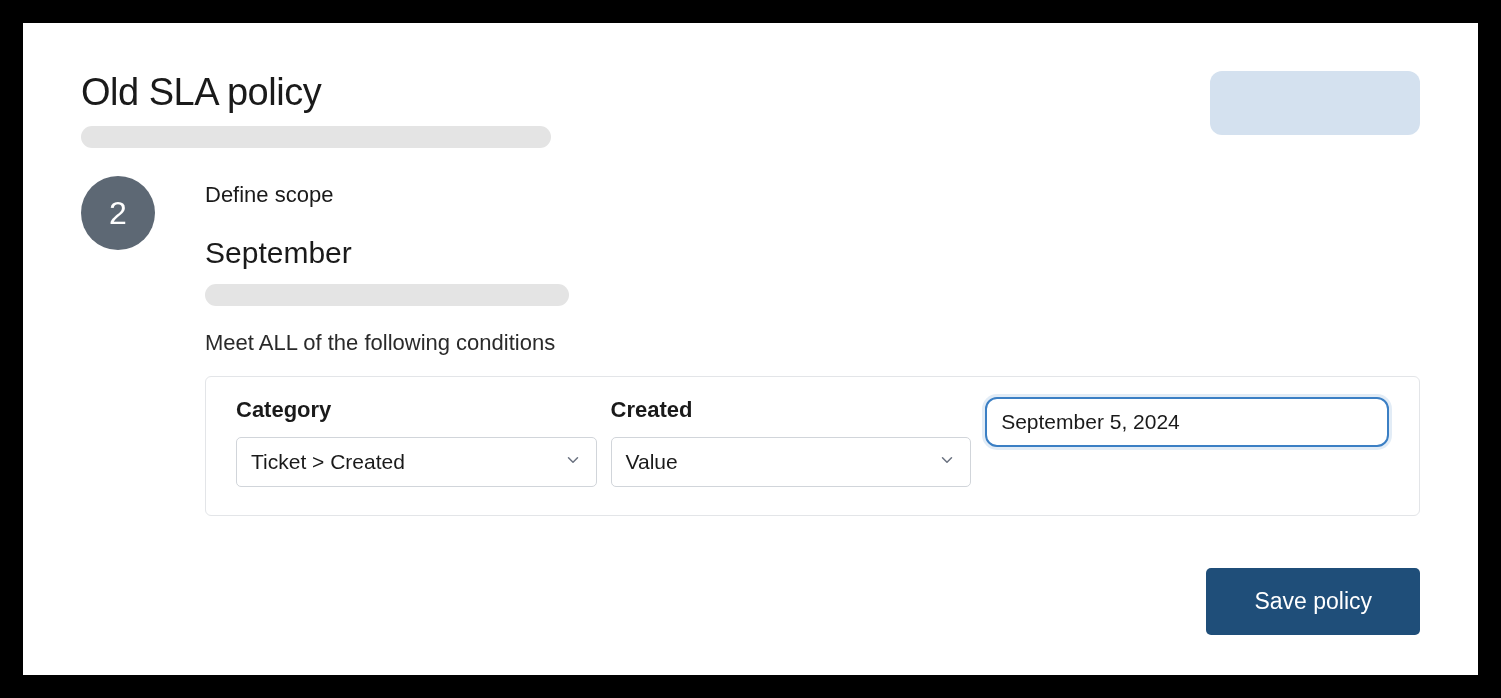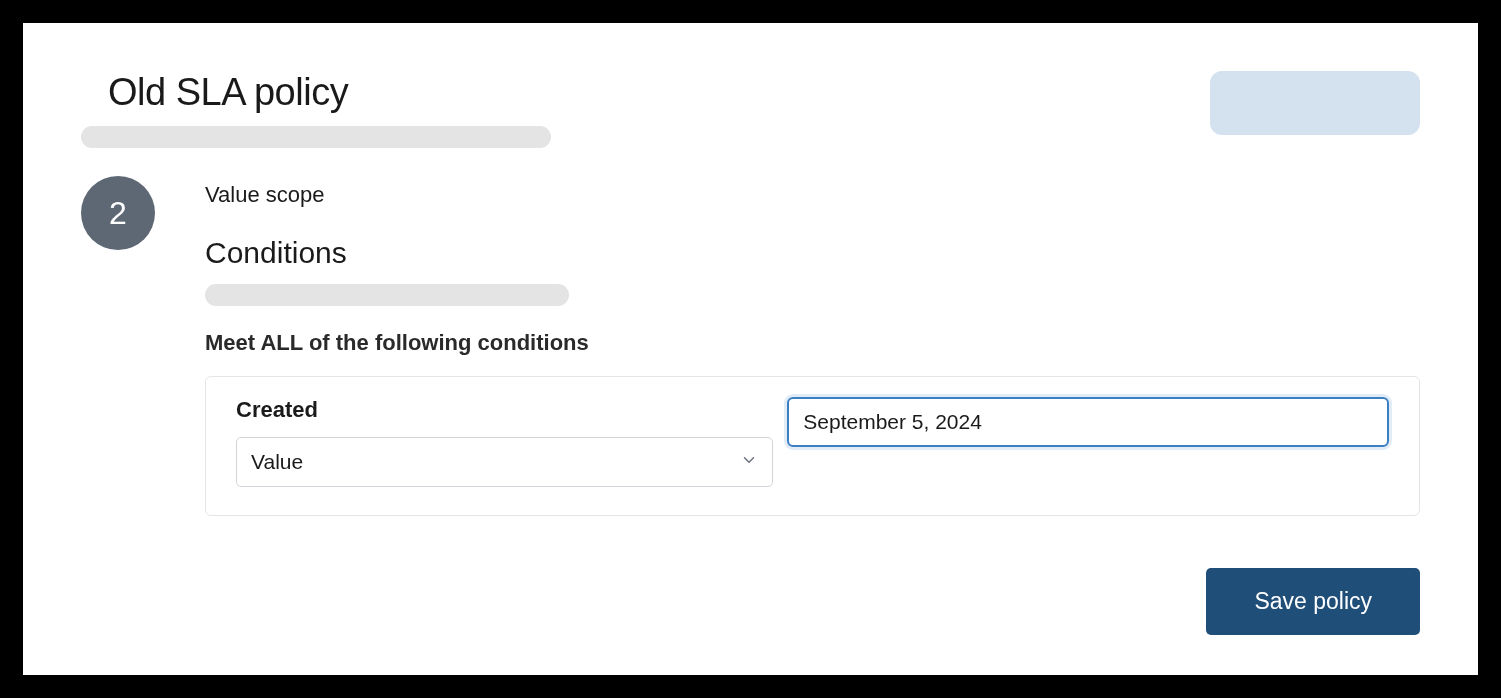--- a/index.html
+++ b/index.html
@@ -26,7 +26,6 @@
     color: #1a1a1a;
     letter-spacing: -0.5px;
     margin-bottom: 12px;
-    margin-left: 27px;
   }
   .top-row {
     display: flex;

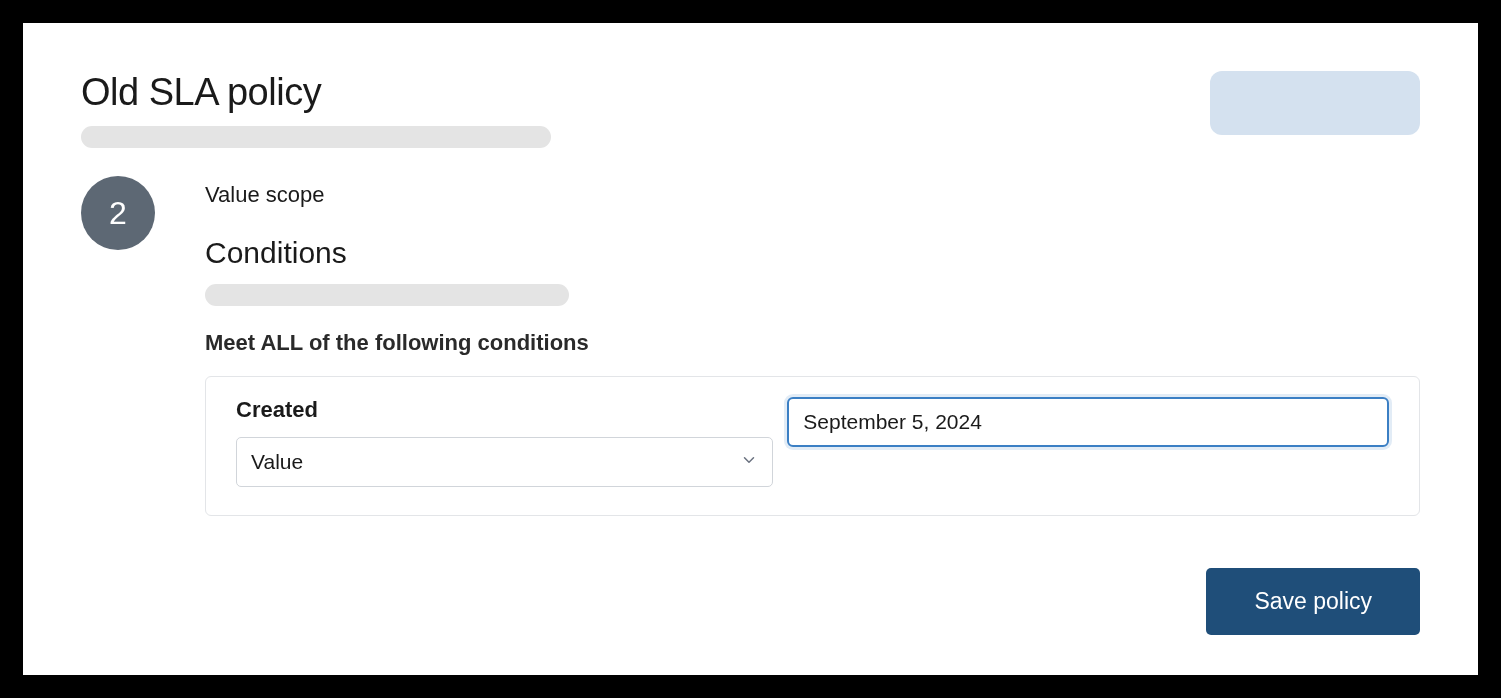--- a/index.html
+++ b/index.html
@@ -191,7 +191,7 @@
     </div>
 
     <div class="step-content">
-      <div class="define-scope">Value scope</div>
+      <div class="define-scope">Define scope</div>
 
       <div class="conditions-title">Conditions</div>
       <div class="grey-bar-small"></div>

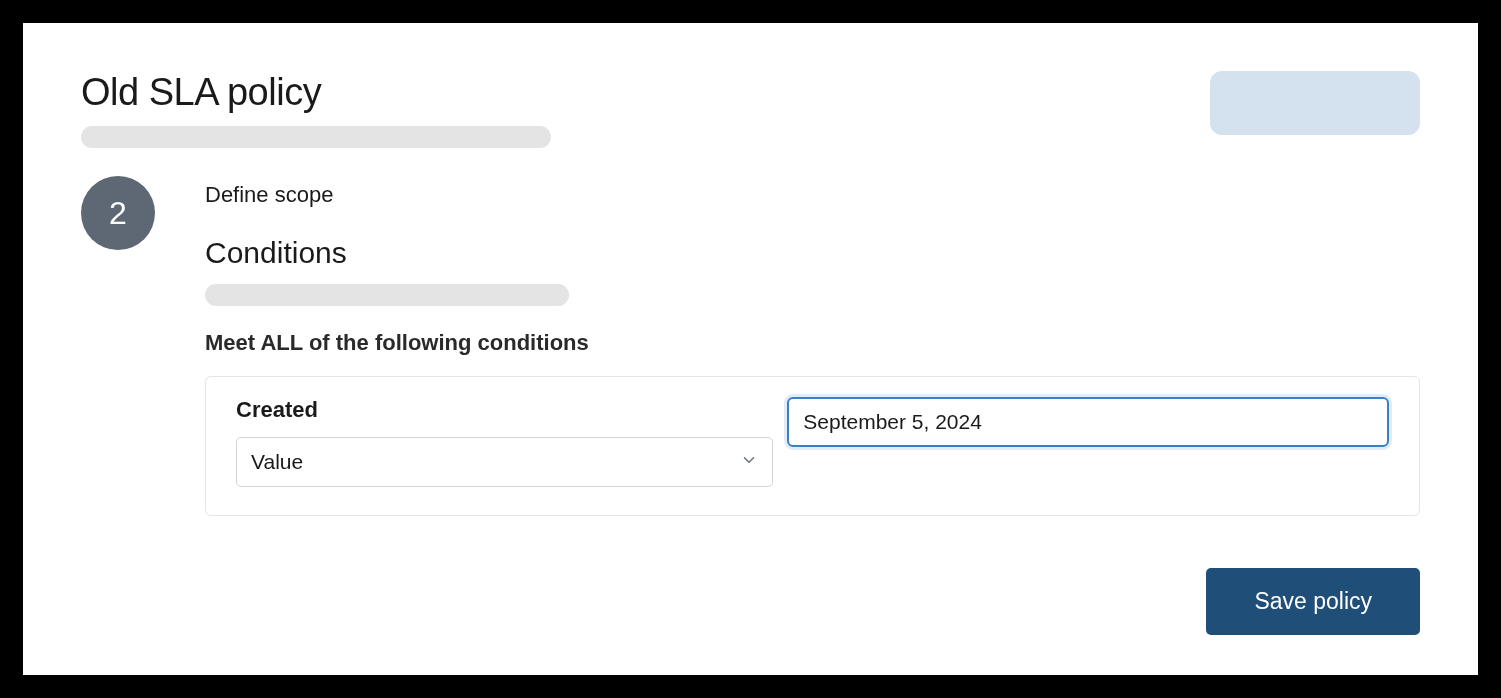--- a/index.html
+++ b/index.html
@@ -193,7 +193,7 @@
     <div class="step-content">
       <div class="define-scope">Define scope</div>
 
-      <div class="conditions-title">Conditions</div>
+      <div class="conditions-title">September</div>
       <div class="grey-bar-small"></div>
 
       <div class="meet-all">Meet ALL of the following conditions</div>

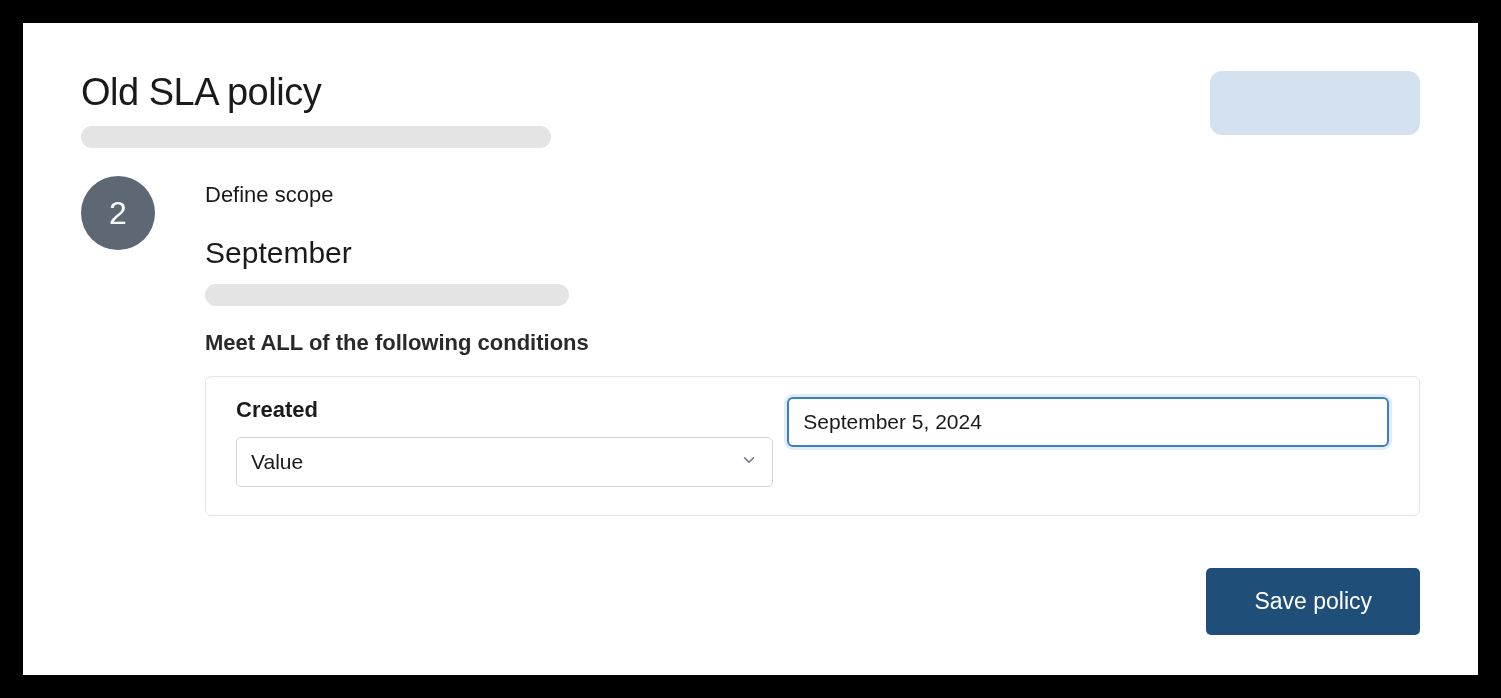--- a/index.html
+++ b/index.html
@@ -102,7 +102,7 @@
   }
   .meet-all {
     font-size: 22px;
-    font-weight: 700;
+    font-weight: 400;
     color: #2a2a2a;
     margin-bottom: 20px;
   }

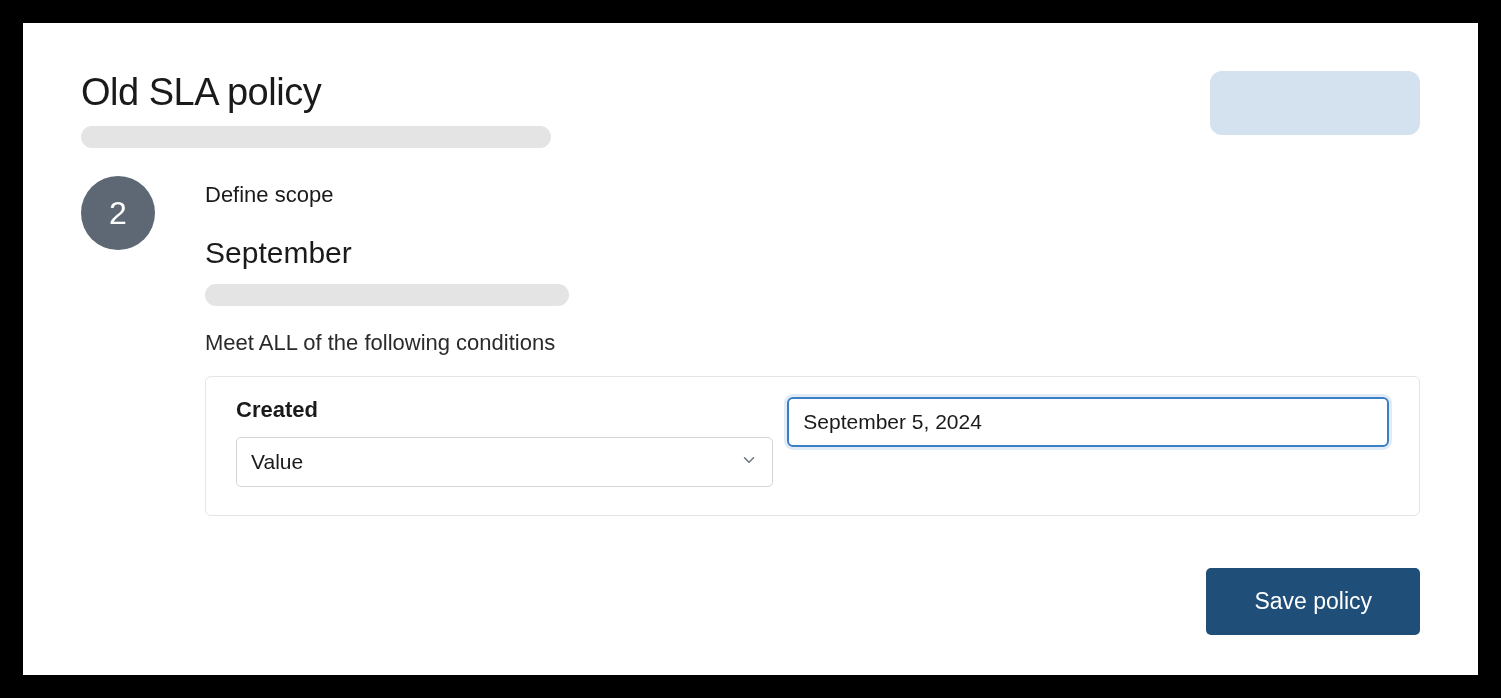--- a/index.html
+++ b/index.html
@@ -200,6 +200,17 @@
 
       <div class="cond-card">
 
+        <div class="cond-col">
+          <div class="cond-label">Category</div>
+          <div class="select-box">
+            <span>Ticket &gt; Created</span>
+            <span class="chev">
+              <svg width="18" height="18" viewBox="0 0 24 24" fill="none" stroke="#6b7280" stroke-width="2" stroke-linecap="round" stroke-linejoin="round">
+                  <polyline points="6 9 12 15 18 9"></polyline>
+                </svg>
+            </span>
+          </div>
+        </div>
 
         <div class="cond-col">
           <div class="cond-label">Created</div>

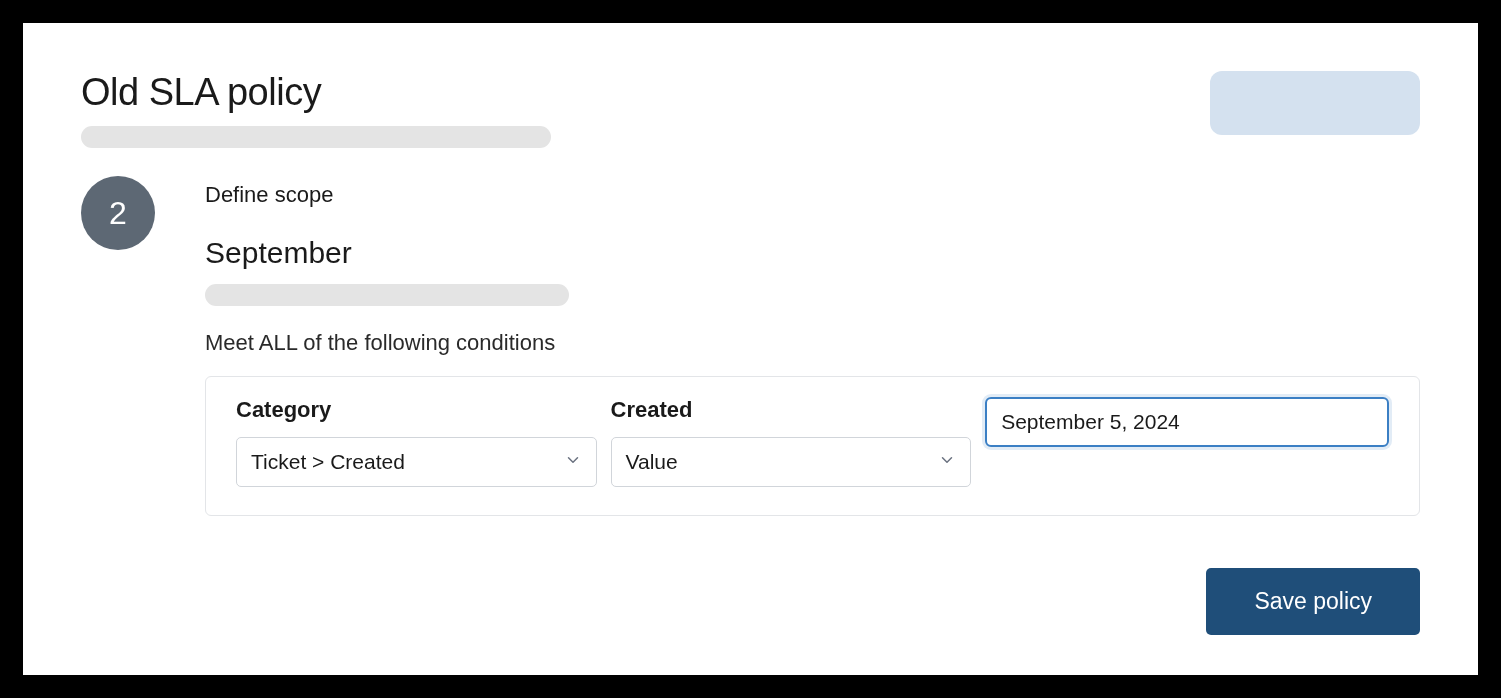--- a/index.html
+++ b/index.html
@@ -146,7 +146,7 @@
   }
   .input-box {
     border: 2px solid #3b7fc4;
-    border-radius: 6px;
+    border-radius: 12px;
     height: 50px;
     padding: 4px 14px;
     font-size: 21px;

